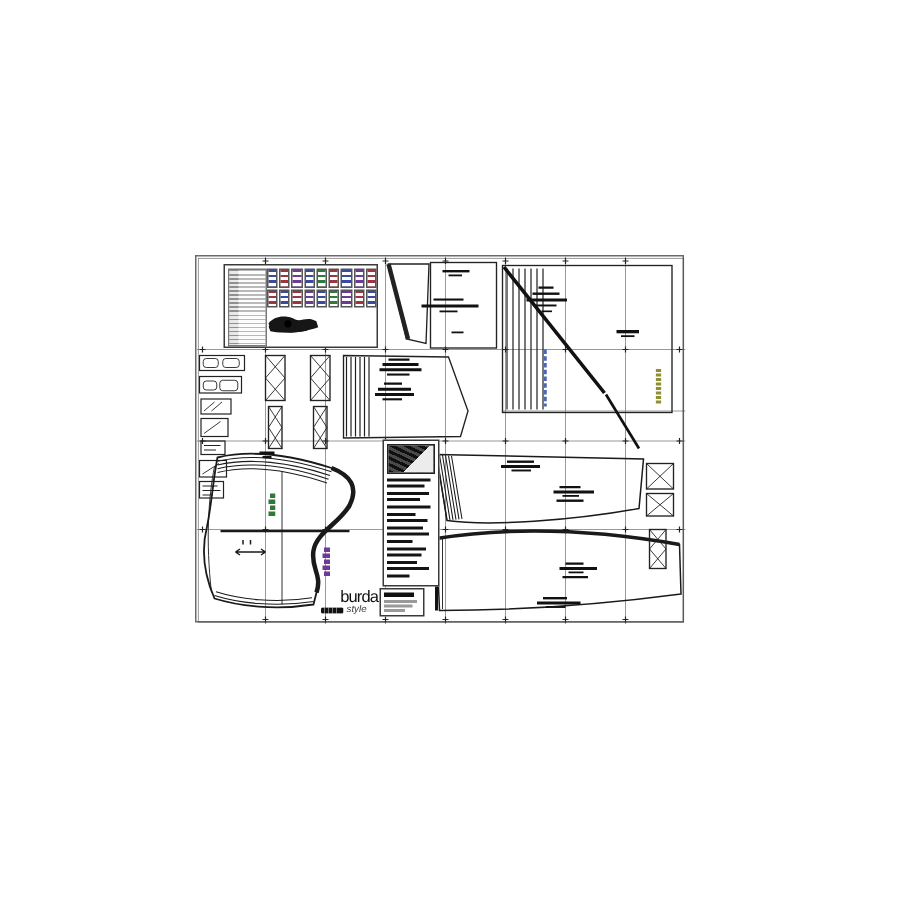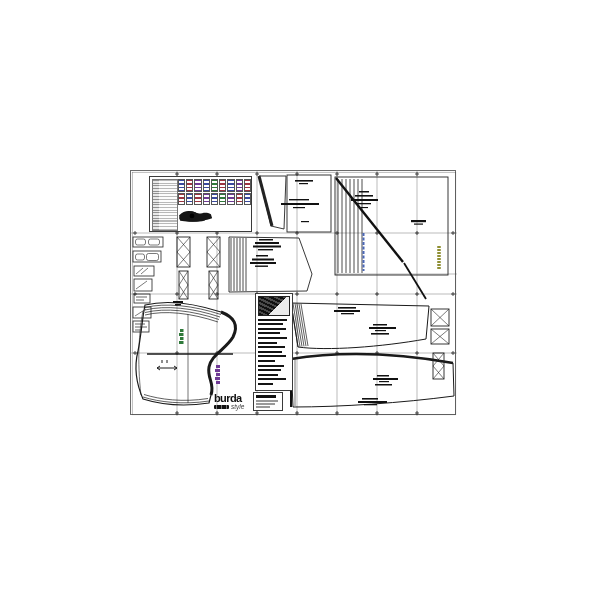--- a/index.html
+++ b/index.html
@@ -36,7 +36,7 @@
   #labelbox .lite{height:1.5px;background:#9a9a9a;margin:1.5px 0;}
   
   #logo{position:absolute;left:83px;top:222px;width:38px;height:19px;}
-  #logo .word{font-weight:700;font-size:11px;line-height:10px;letter-spacing:-0.6px;color:#101010;}
+  #logo .word{font-weight:400;font-size:11px;line-height:10px;letter-spacing:-0.6px;color:#101010;text-align:right;}
   #logo .row{display:flex;align-items:center;gap:2px;margin-top:1px;}
   #logo .bar{width:15px;height:4px;background:#111;border-radius:1px;
     background-image:repeating-linear-gradient(90deg,#111 0 2px,#777 2px 2.6px);}

